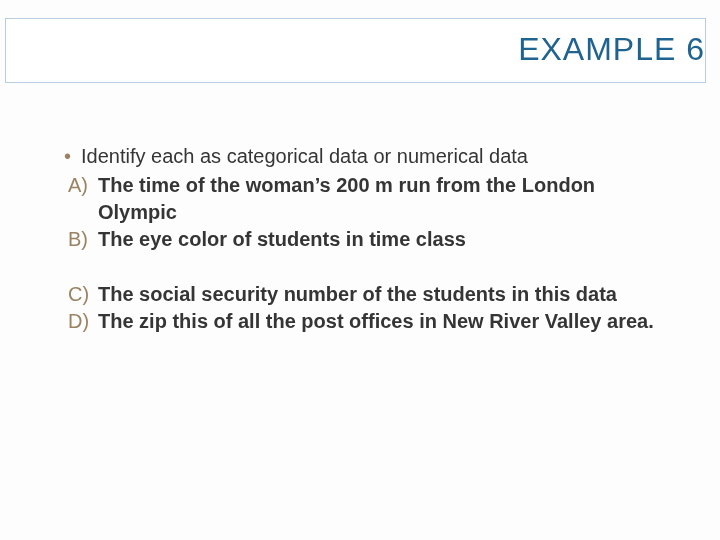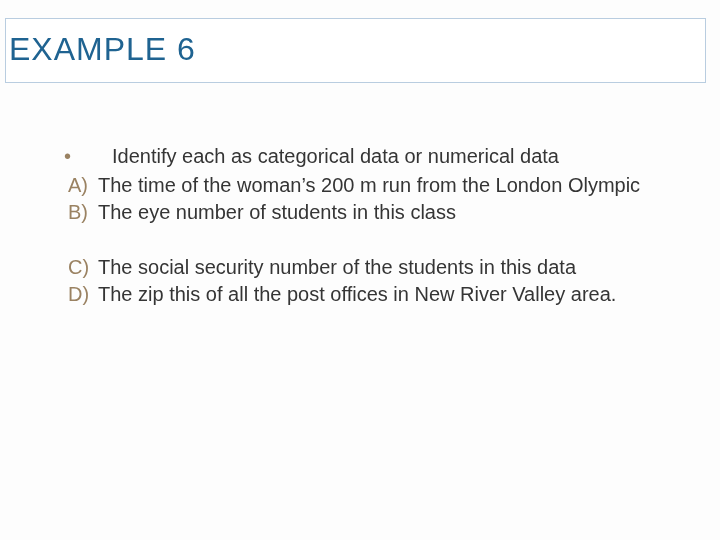--- a/index.html
+++ b/index.html
@@ -21,7 +21,7 @@
     border: 1px solid #b9cde0;
     background: #ffffff;
     padding: 12px 0 14px 3px;
-    text-align: left;
+    text-align: right;
   }
   .title-box h1 {
     font-size: 32px;

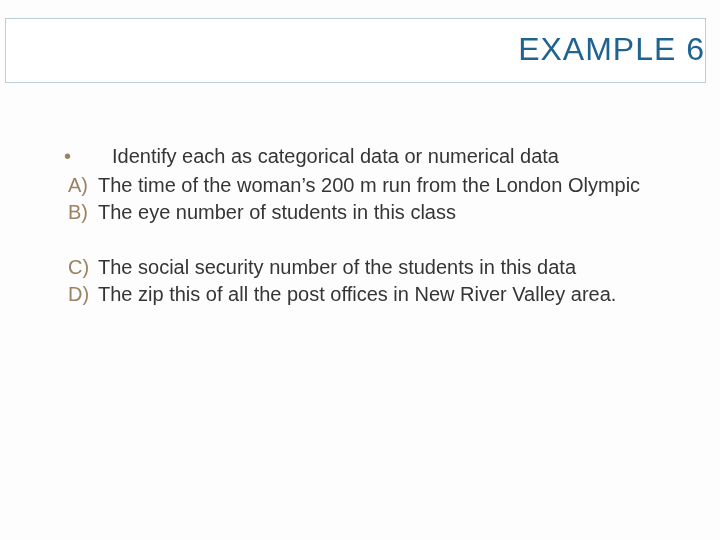--- a/index.html
+++ b/index.html
@@ -50,7 +50,6 @@
   }
   .bullet-text {
     flex: 1;
-    margin-left: 31px;
   }
   .letter-row {
     display: flex;

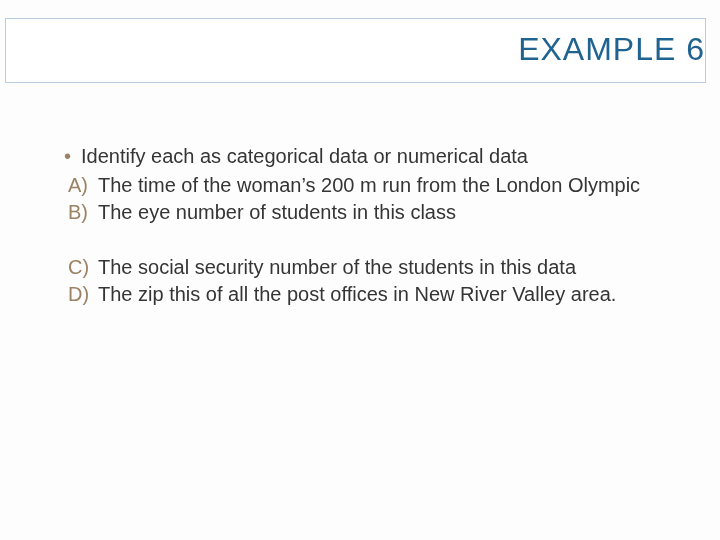--- a/index.html
+++ b/index.html
@@ -65,6 +65,7 @@
   .letter-text {
     flex: 1;
     color: #353535;
+    font-weight: bold;
   }
   .gap {
     height: 28px;

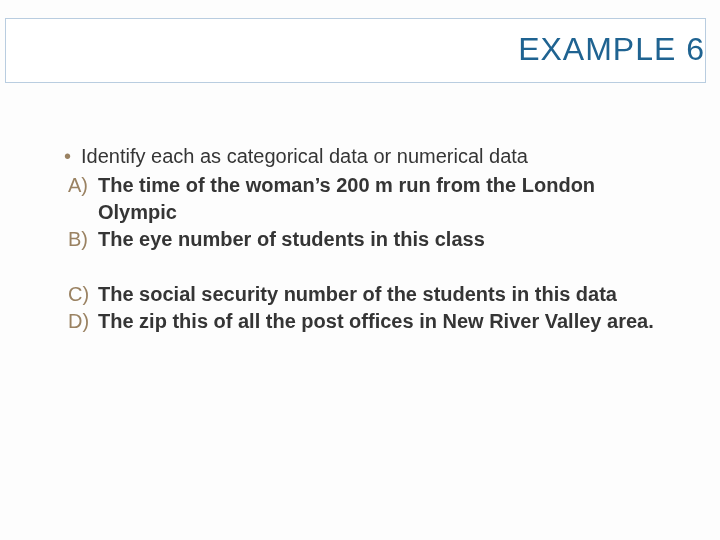--- a/index.html
+++ b/index.html
@@ -94,7 +94,7 @@
 
     <div class="letter-row">
       <span class="letter-label">B)</span>
-      <span class="letter-text">The eye number of students in this class</span>
+      <span class="letter-text">The eye color of students in time class</span>
     </div>
 
     <div class="gap"></div>

